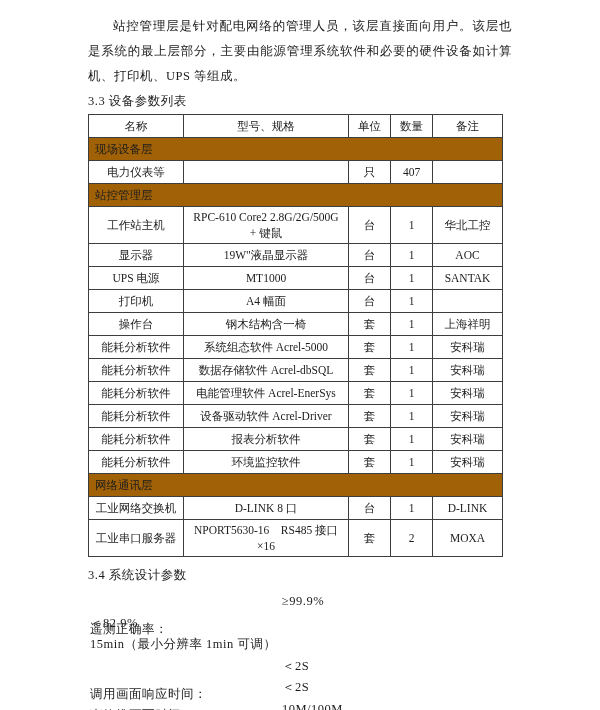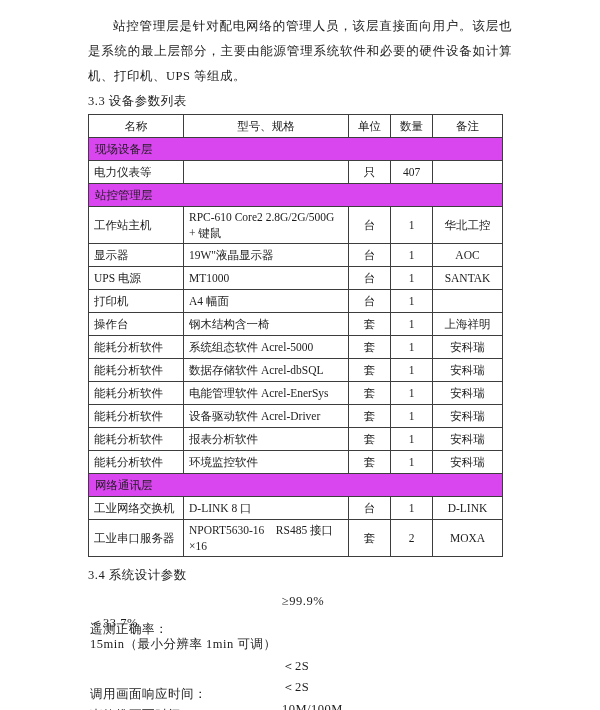--- a/index.html
+++ b/index.html
@@ -61,7 +61,7 @@
   td.left { text-align: left; }
   td.center { text-align: center; }
   tr.section-row td {
-    background: #d946ef;
+    background: #a16207;
     text-align: left;
     padding-left: 6px;
   }

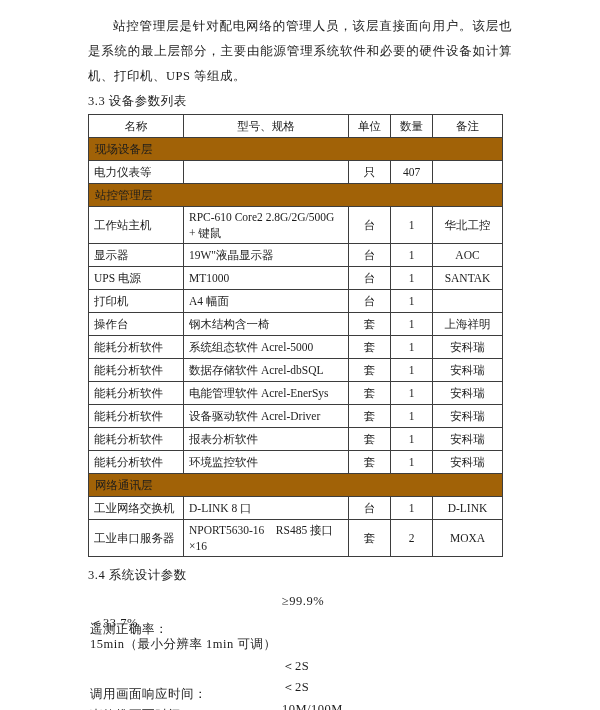--- a/index.html
+++ b/index.html
@@ -58,7 +58,7 @@
     overflow: hidden;
   }
   table.equip th { text-align: center; }
-  td.left { text-align: left; }
+  td.left { text-align: center; }
   td.center { text-align: center; }
   tr.section-row td {
     background: #a16207;

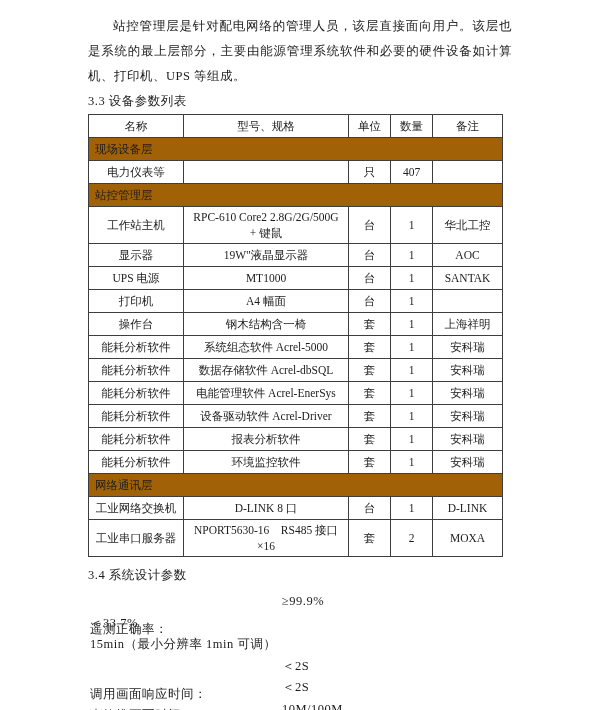--- a/index.html
+++ b/index.html
@@ -230,7 +230,7 @@
           <span class="param-value">≥99.9%</span>
         </div>
         <div class="param-row">
-          <span class="param-value">＜33.7%</span>
+          <span class="param-value">＜82.9%</span>
         </div>
         <div class="param-row">
           <span class="param-value">15min（最小分辨率 1min 可调）</span>

